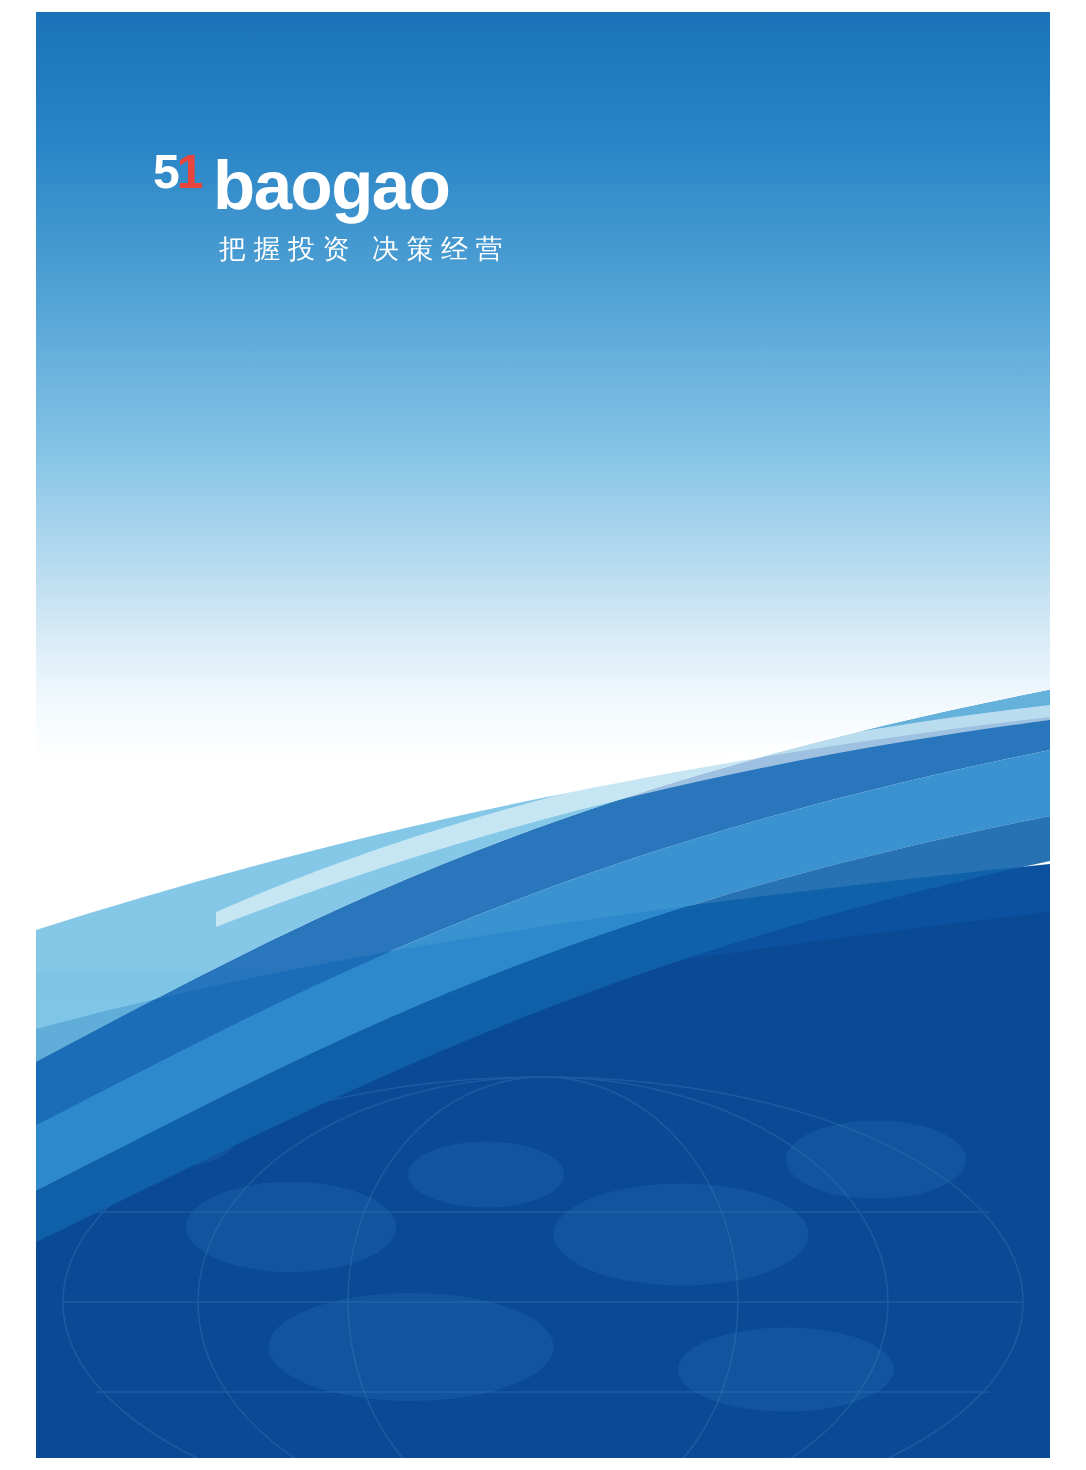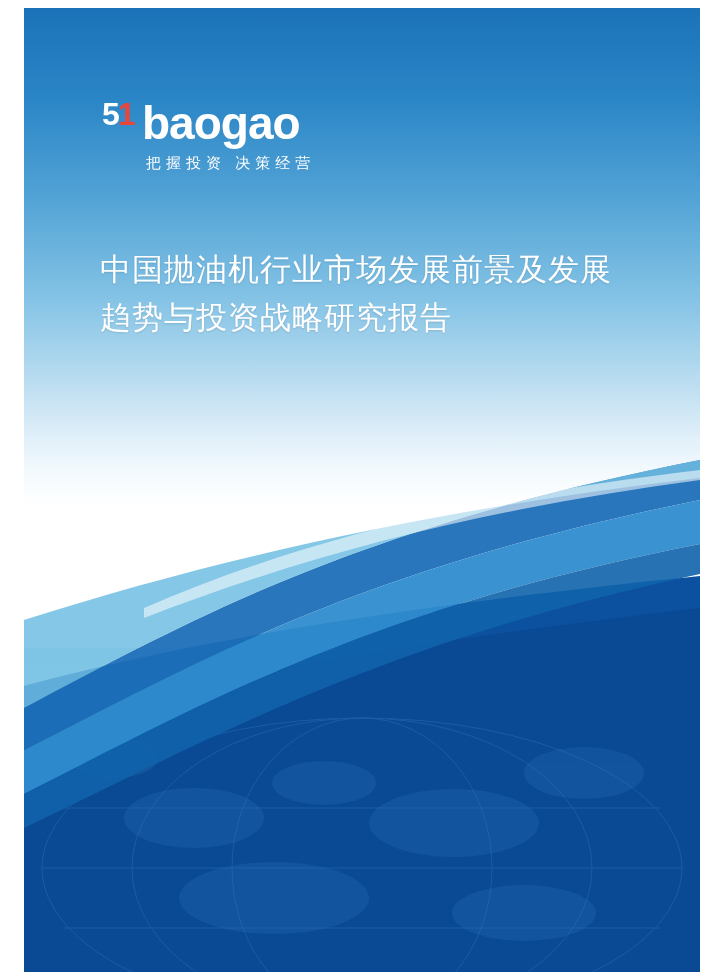--- a/index.html
+++ b/index.html
@@ -97,7 +97,7 @@
     position: absolute;
     left: 44px;
     top: 60px;
-    font-size: 15px;
+    font-size: 18px;
     color: #ffffff;
     letter-spacing: 5px;
     white-space: nowrap;

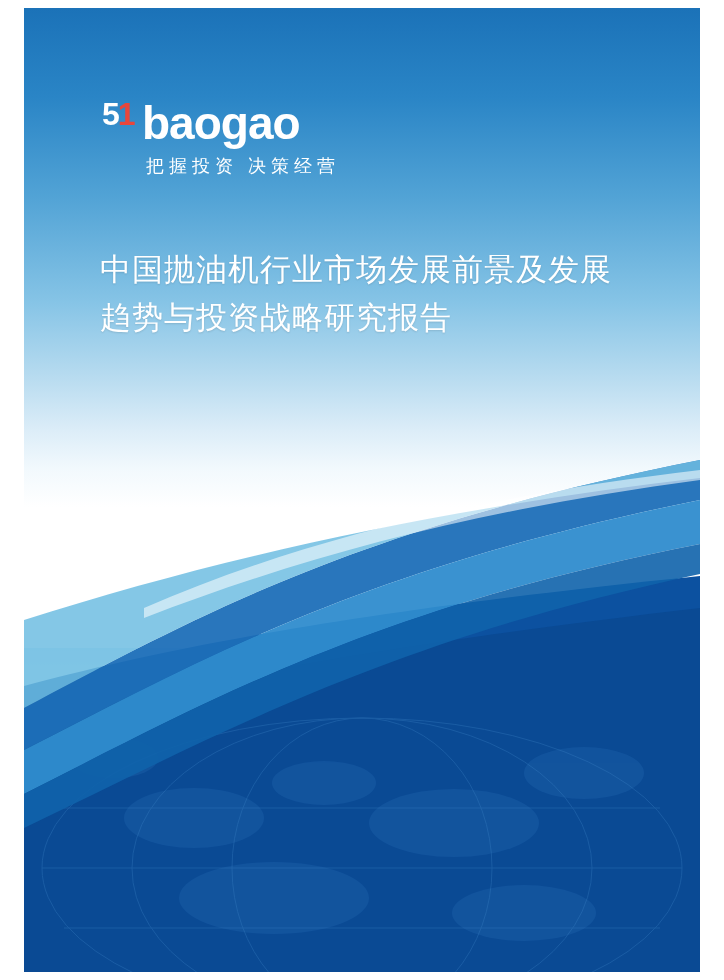--- a/index.html
+++ b/index.html
@@ -149,10 +149,6 @@
       <div class="logo-sub">把握投资 决策经营</div>
     </div>
 
-    <div class="title-block">
-      <div>中国抛油机行业市场发展前景及发展</div>
-      <div>趋势与投资战略研究报告</div>
-    </div>
 
   </div>
 </div>

